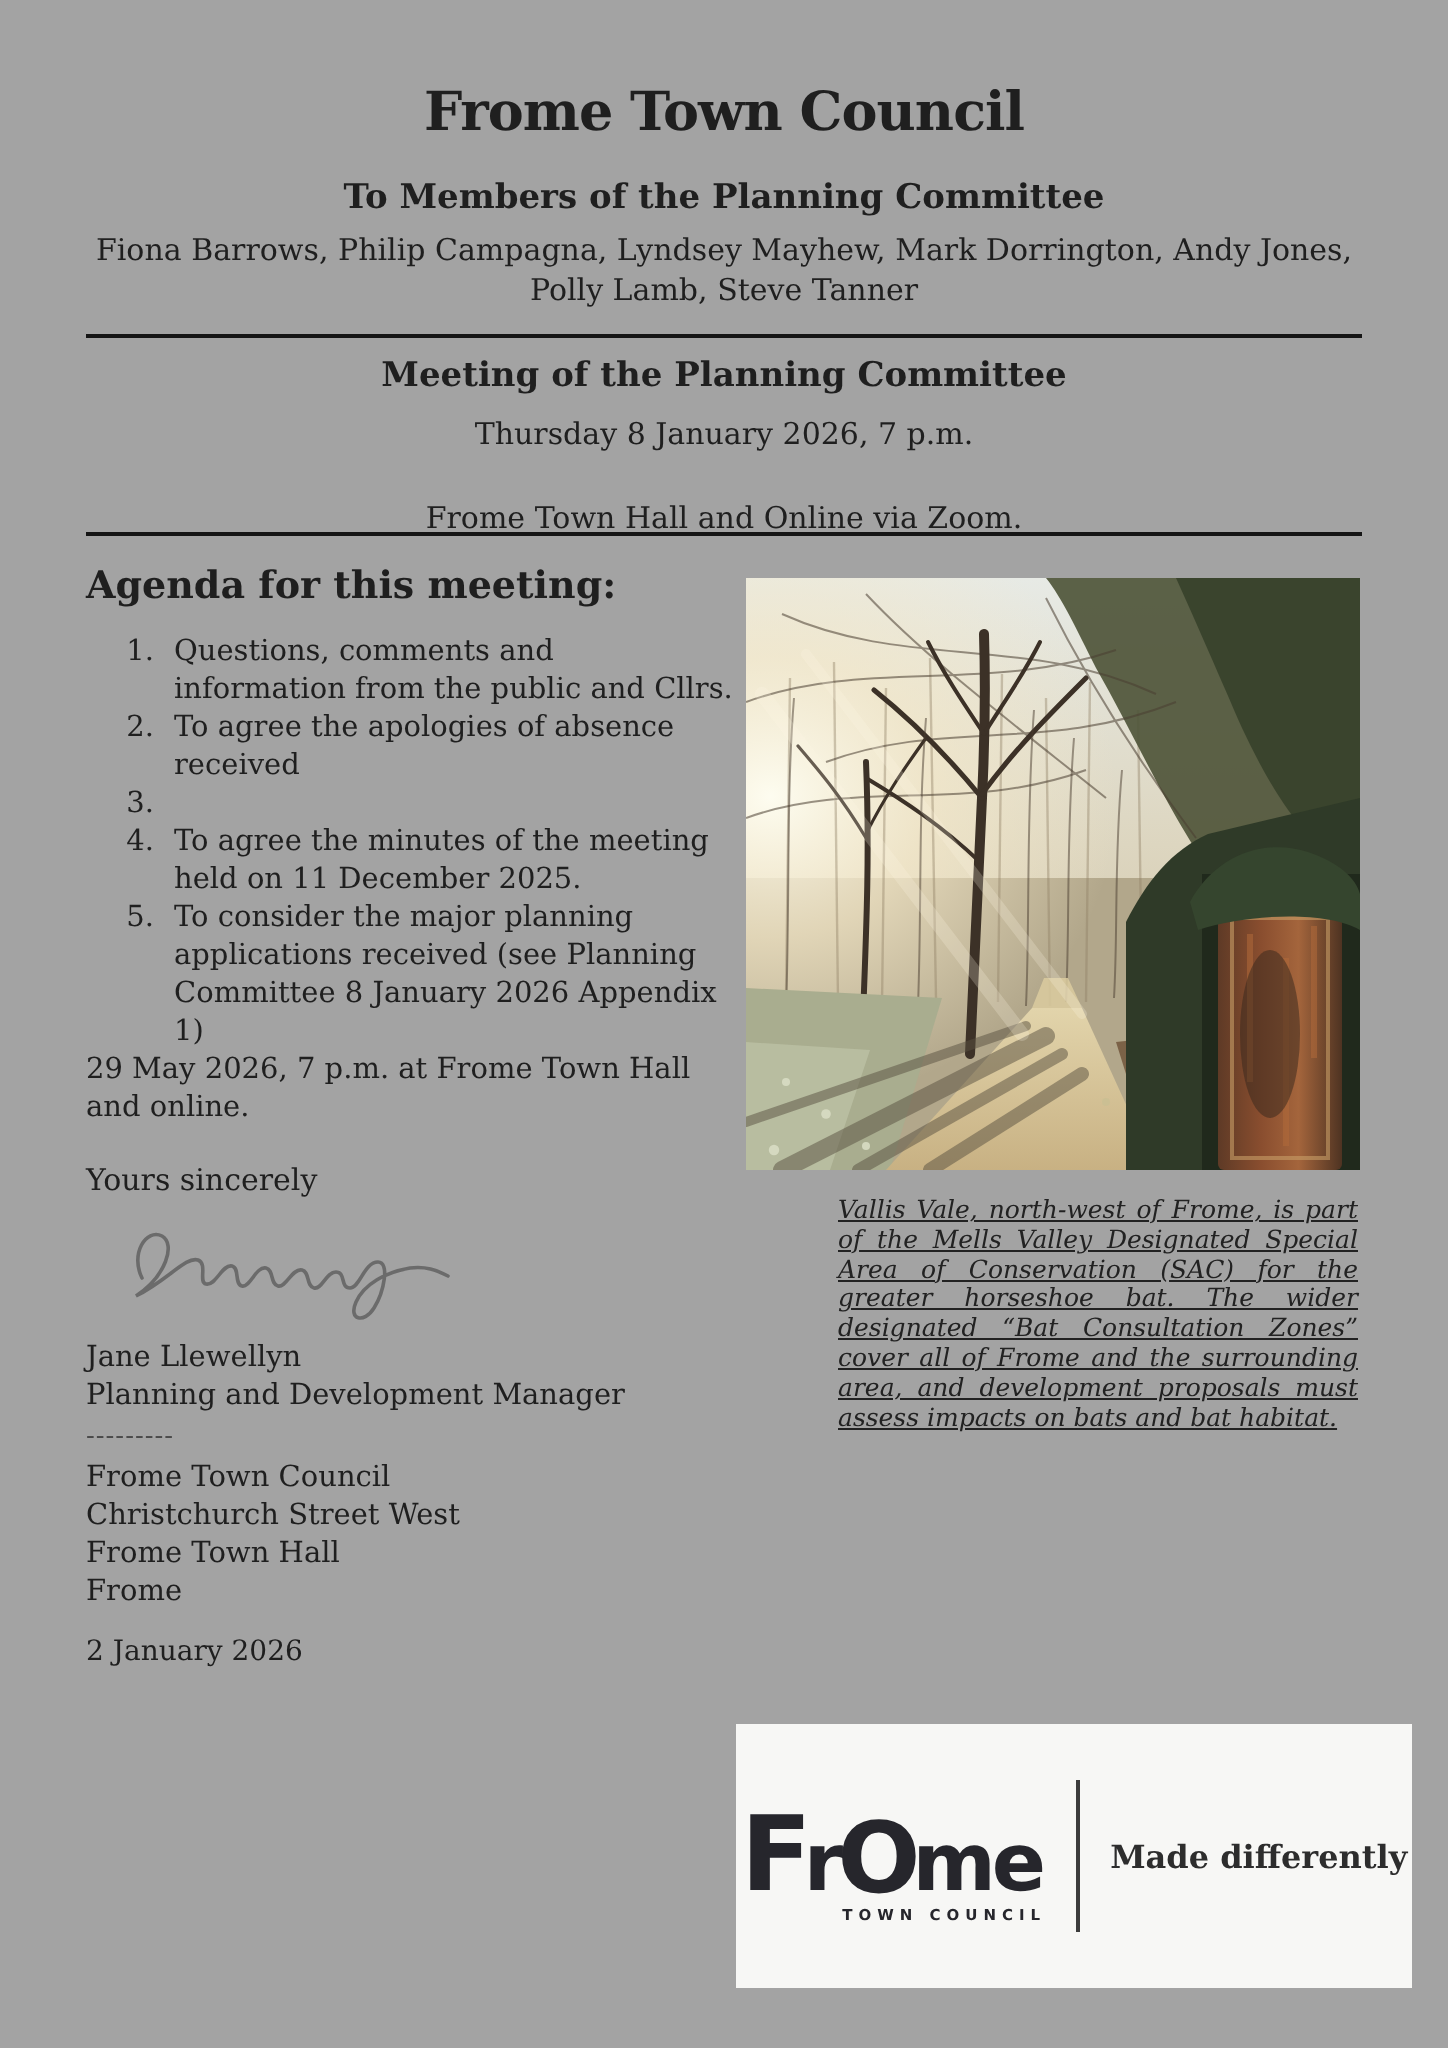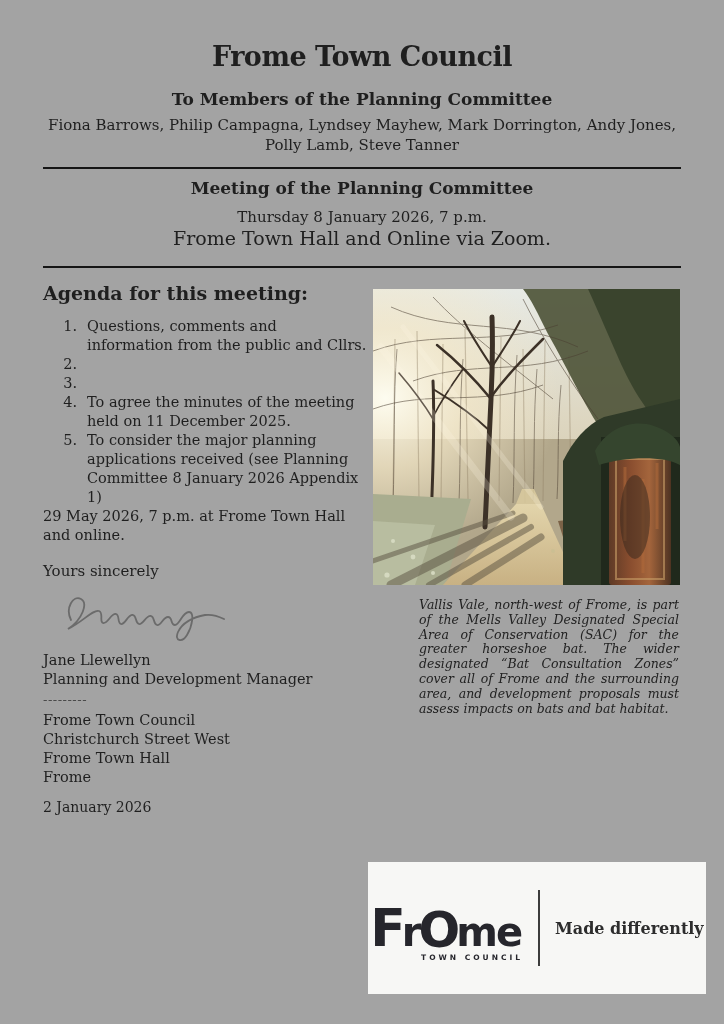--- a/index.html
+++ b/index.html
@@ -20,7 +20,7 @@
   .rule-bottom{top:266px;}
   .meeting-heading{top:178px;font-size:17px;font-weight:bold;}
   .meeting-datetime{top:208px;font-size:15px;}
-  .meeting-location{top:227px;font-size:19px;}
+  .meeting-location{top:250px;font-size:15px;}
 
   .left-col{position:absolute;left:43px;top:281px;width:324px;}
   .section-heading{font-size:19px;font-weight:bold;margin:0 0 12px 0;line-height:24px;}

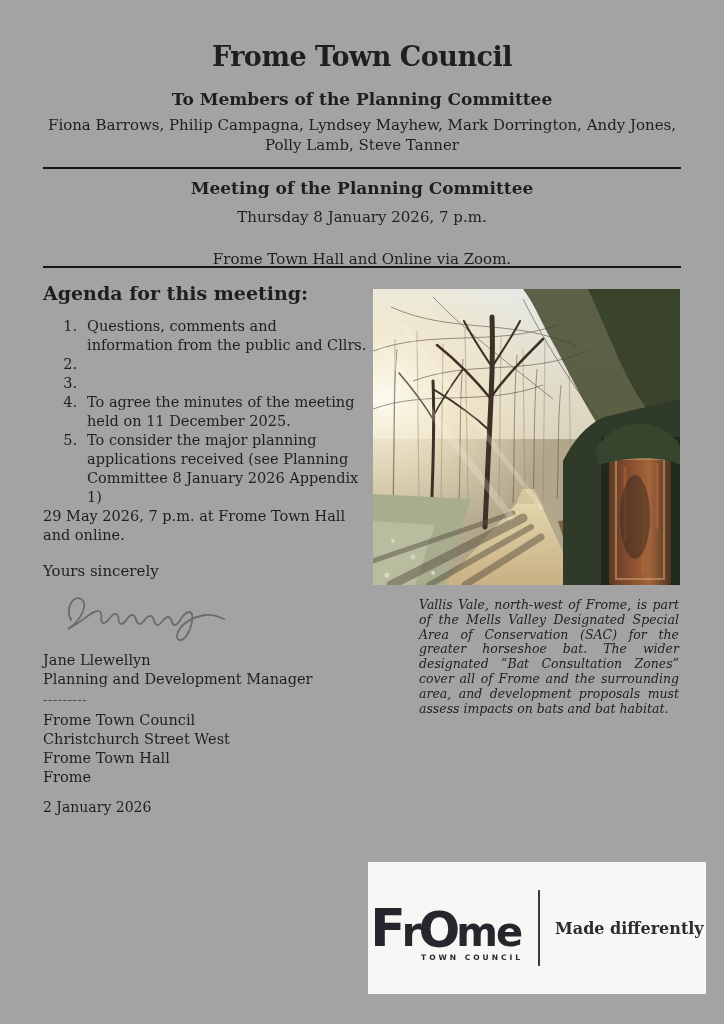--- a/index.html
+++ b/index.html
@@ -92,6 +92,7 @@
       </li>
       <li class="agenda-item">
         <span class="agenda-num">2.</span>
+        <span class="agenda-text">To agree the apologies of absence received</span>
       </li>
       <li class="agenda-item">
         <span class="agenda-num">3.</span>

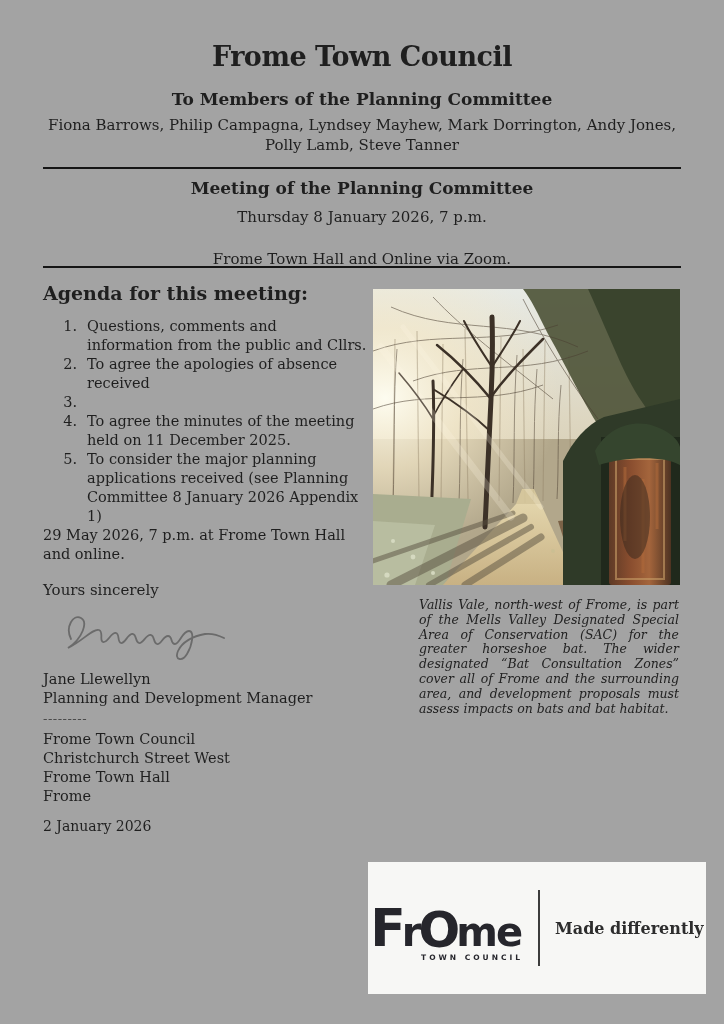--- a/index.html
+++ b/index.html
@@ -43,7 +43,7 @@
   .caption{
     position:absolute;left:419px;top:598px;width:260px;
     font-size:12.5px;line-height:14.8px;font-style:italic;
-    text-align:justify;margin:0;color:#222222;
+    text-align:justify;margin:0;color:#222222;text-decoration:underline;
   }
 
   .logo-box{

